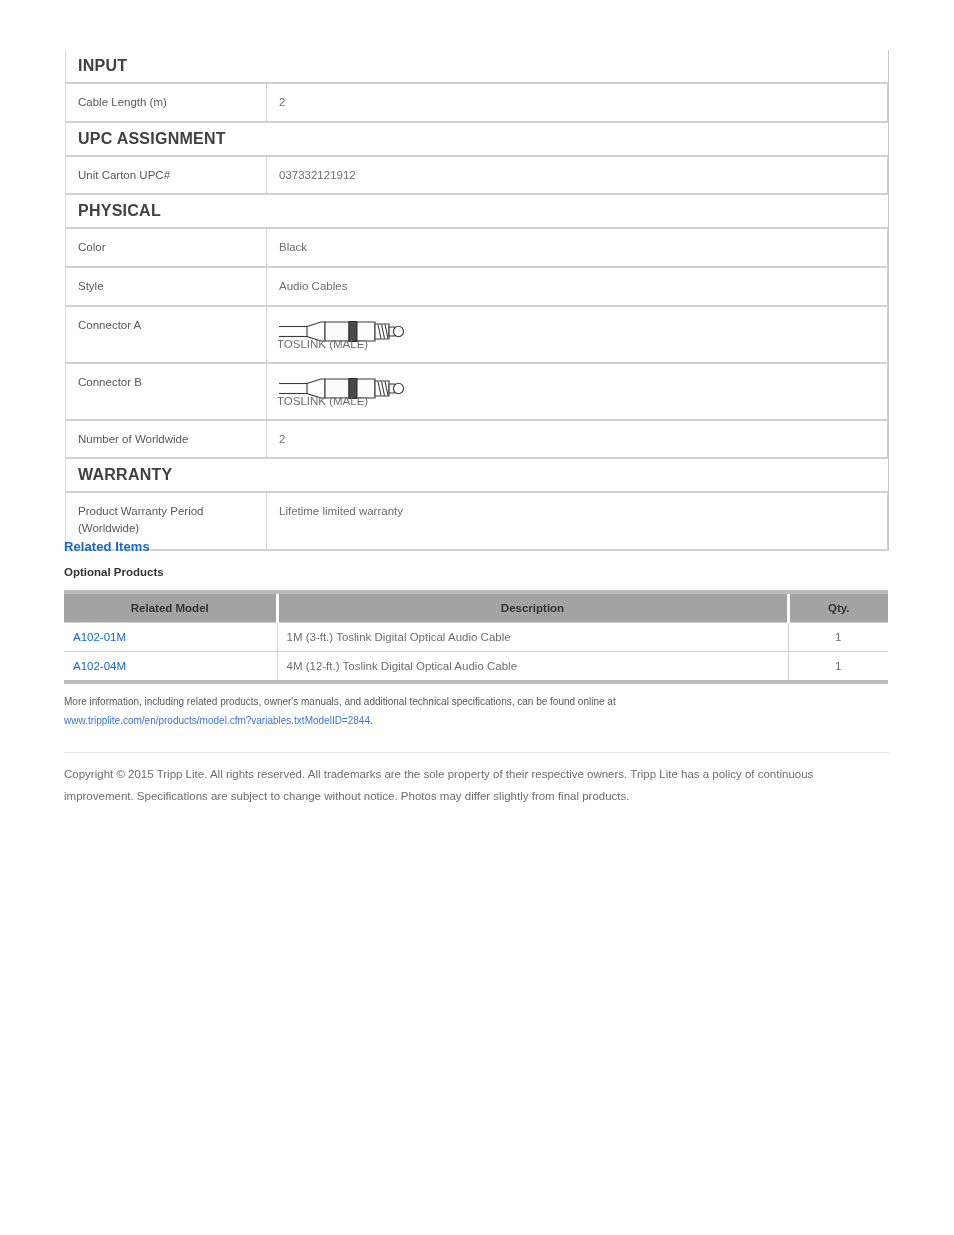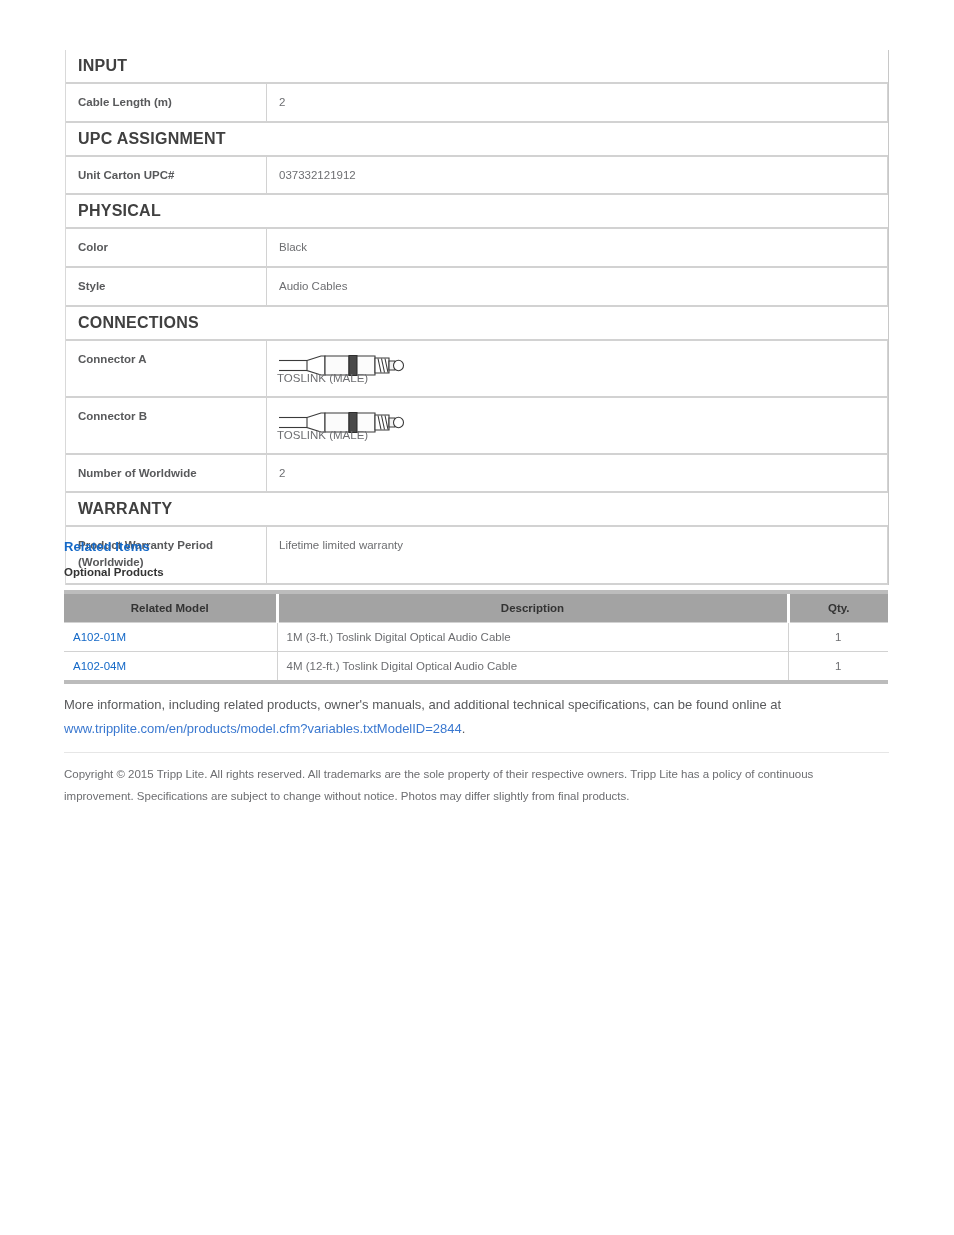--- a/index.html
+++ b/index.html
@@ -57,7 +57,7 @@
     border-bottom: 2px solid #d2d2d2;
     padding: 10px 10px 10px 12px;
     font-size: 11.5px;
-    font-weight: bold;
+    font-weight: normal;
     color: #58595b;
     line-height: 1.45;
   }

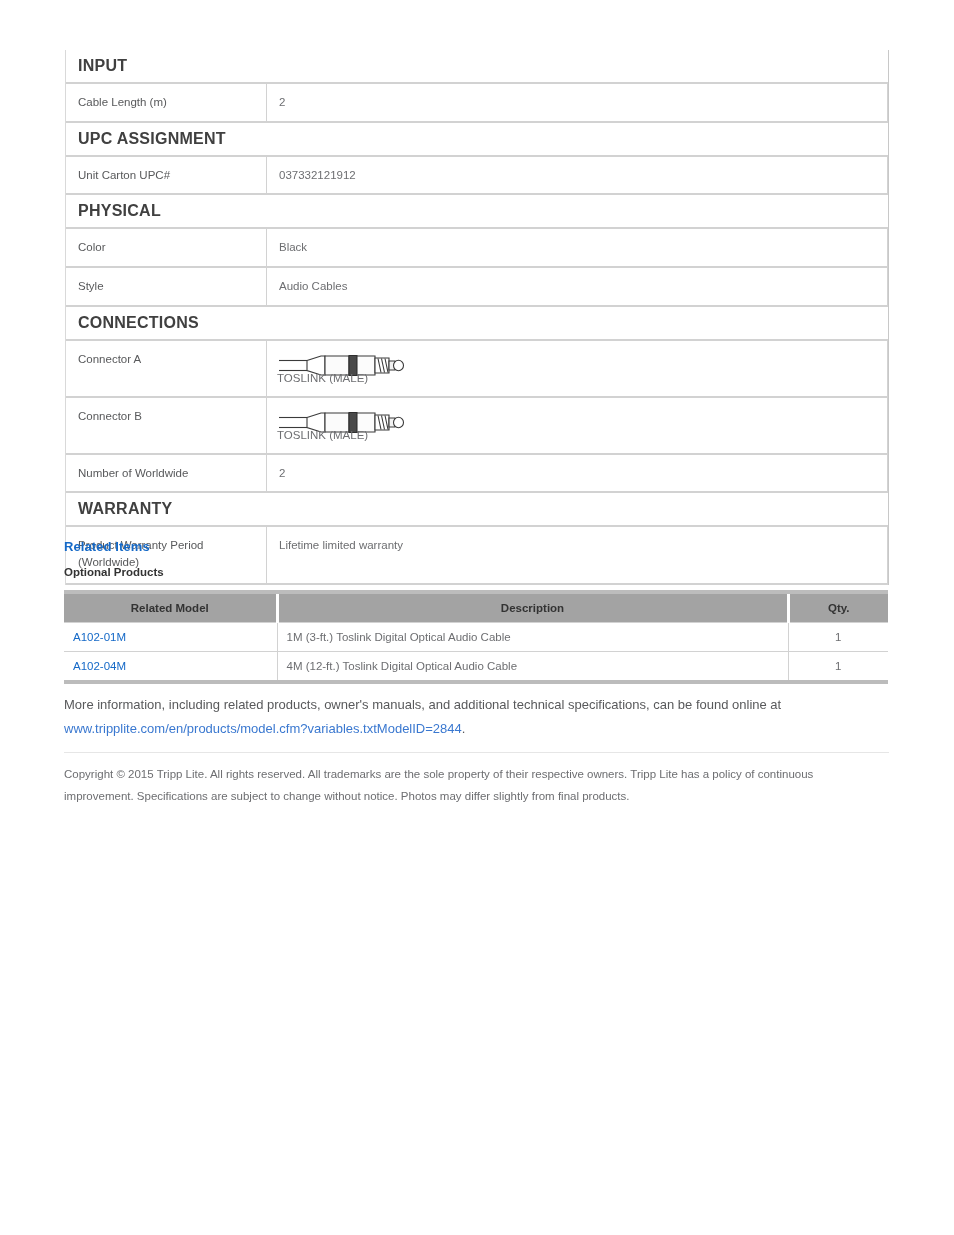--- a/index.html
+++ b/index.html
@@ -221,9 +221,6 @@
       <div class="spec-row">
         <div class="spec-label-cell">Style</div>
         <div class="spec-value-cell">Audio Cables</div>
-      </div>
-      <div class="spec-section-row">
-        <div class="spec-section-title">CONNECTIONS</div>
       </div>
       <div class="spec-row conn">
         <div class="spec-label-cell">Connector A</div>

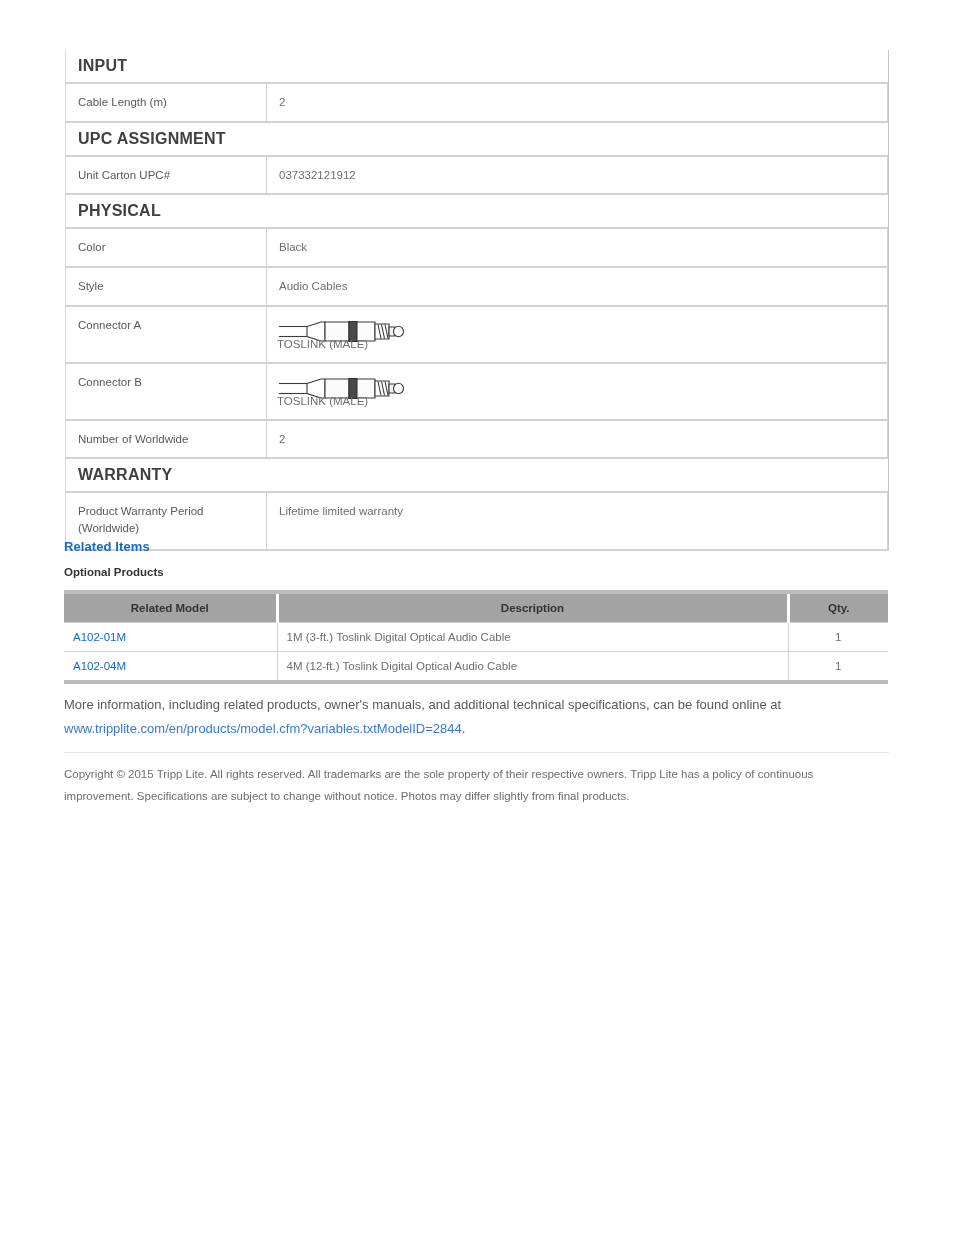--- a/index.html
+++ b/index.html
@@ -163,7 +163,7 @@
     left: 64px;
     top: 693px;
     width: 830px;
-    font-size: 13px;
+    font-size: 10px;
     color: #58595b;
     line-height: 1.85;
   }

